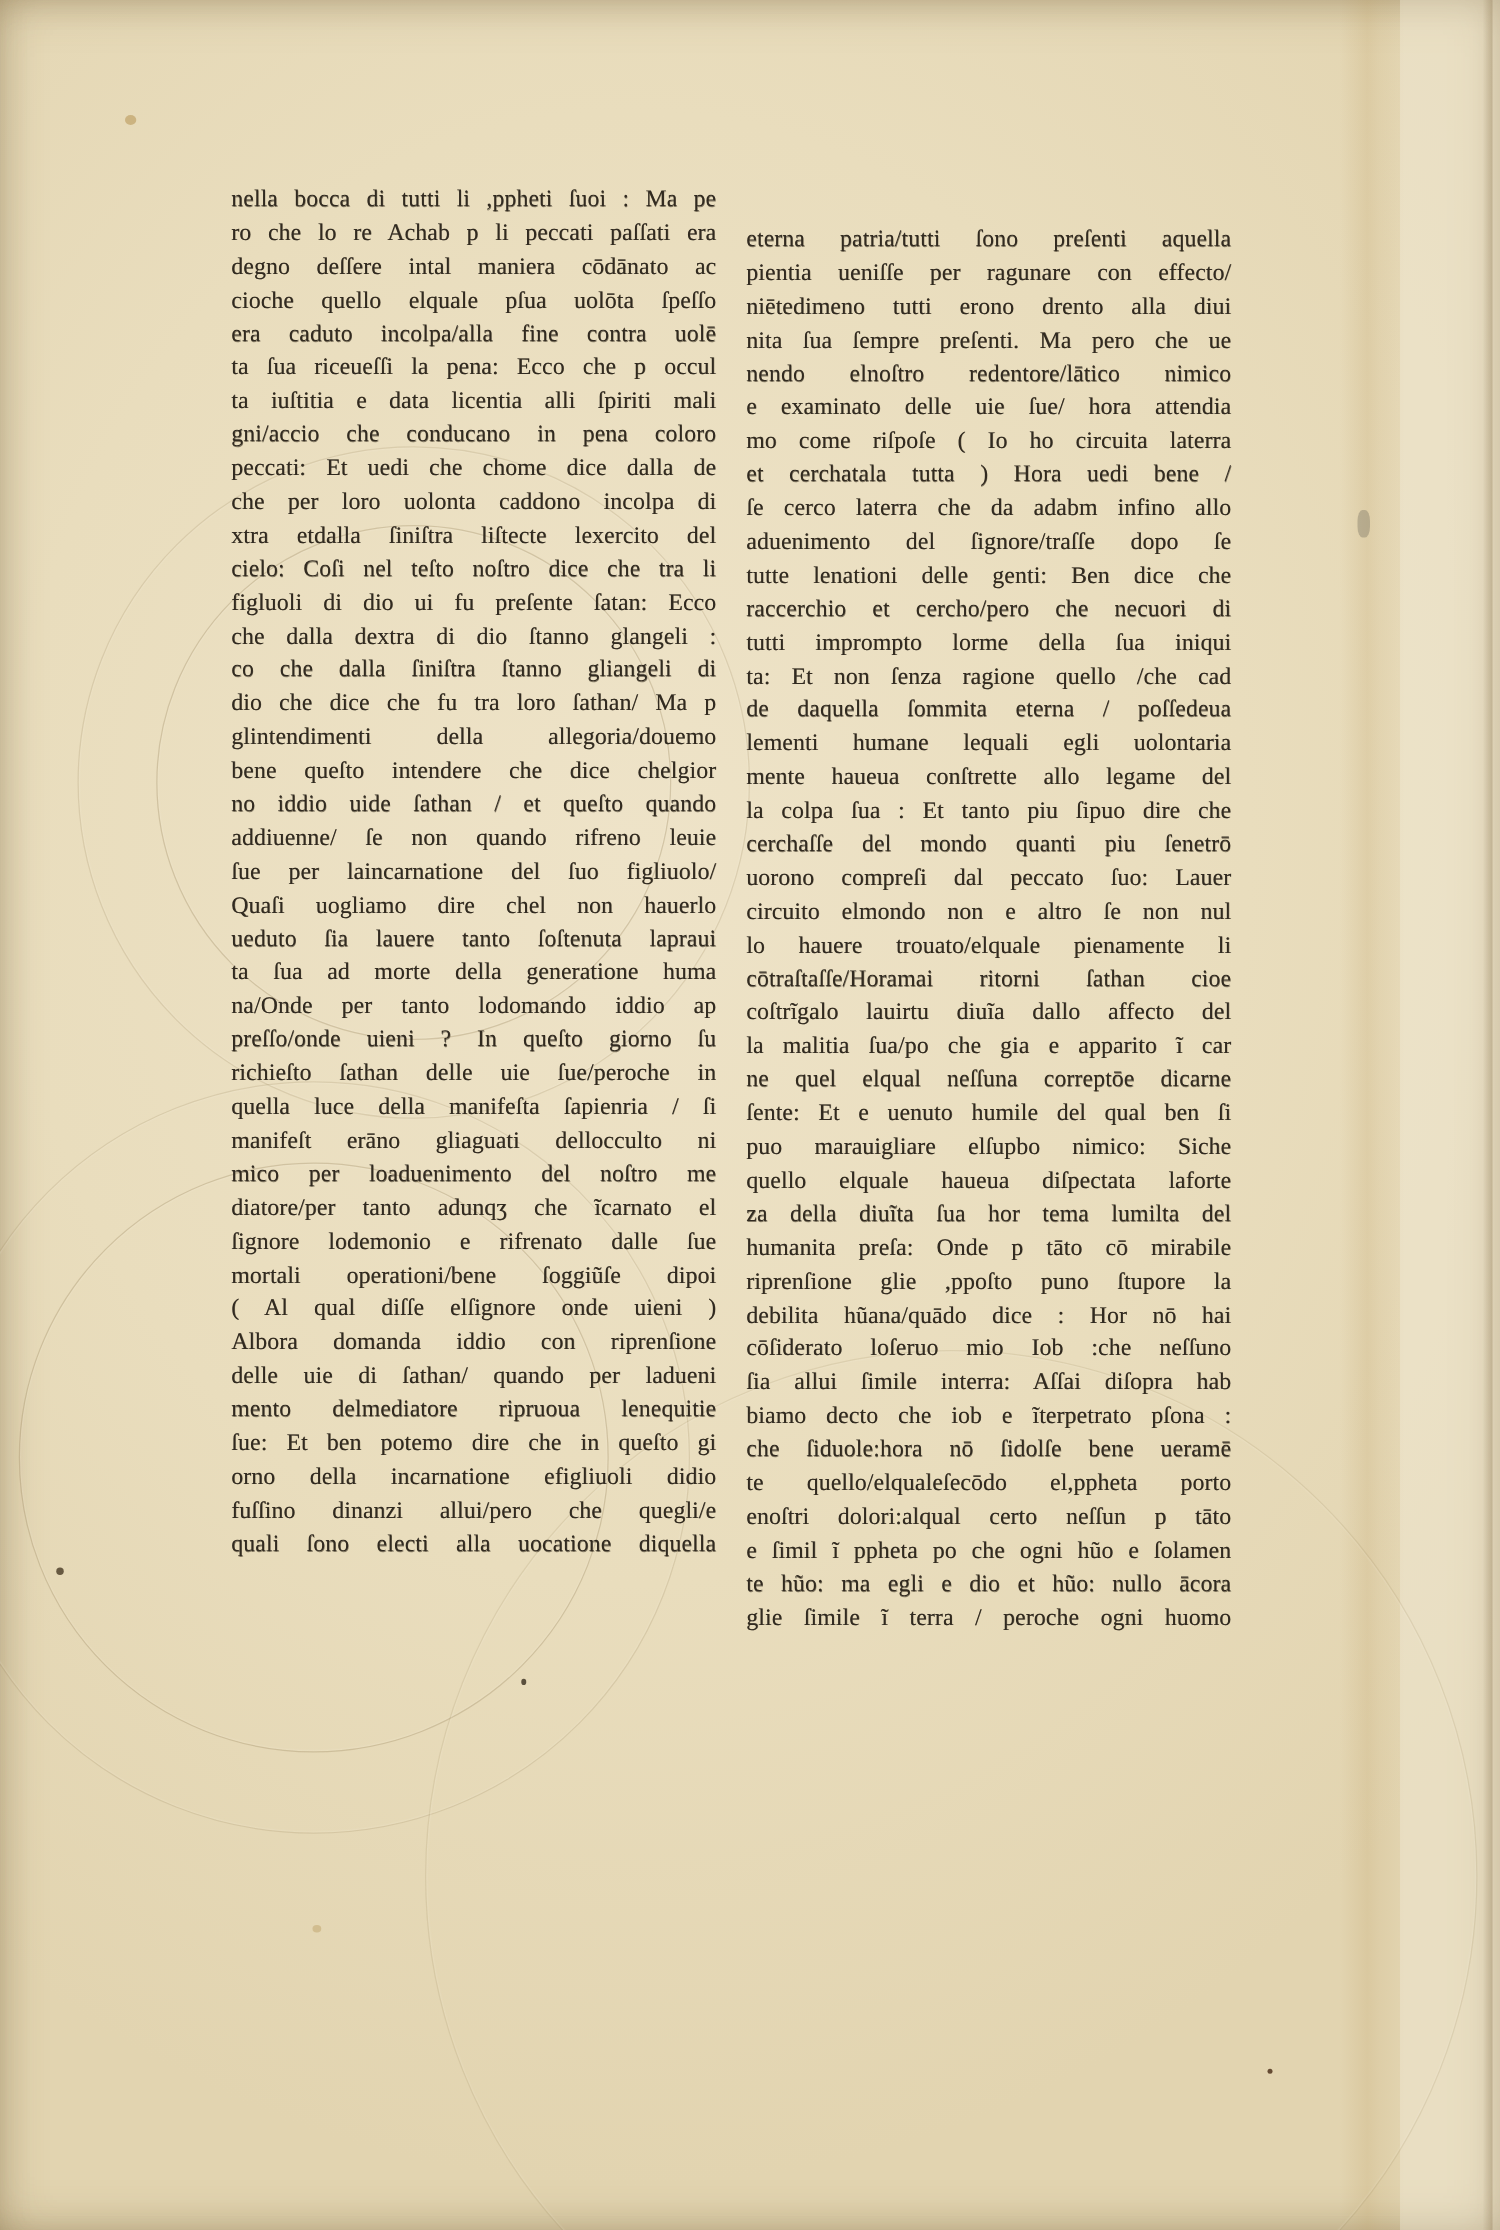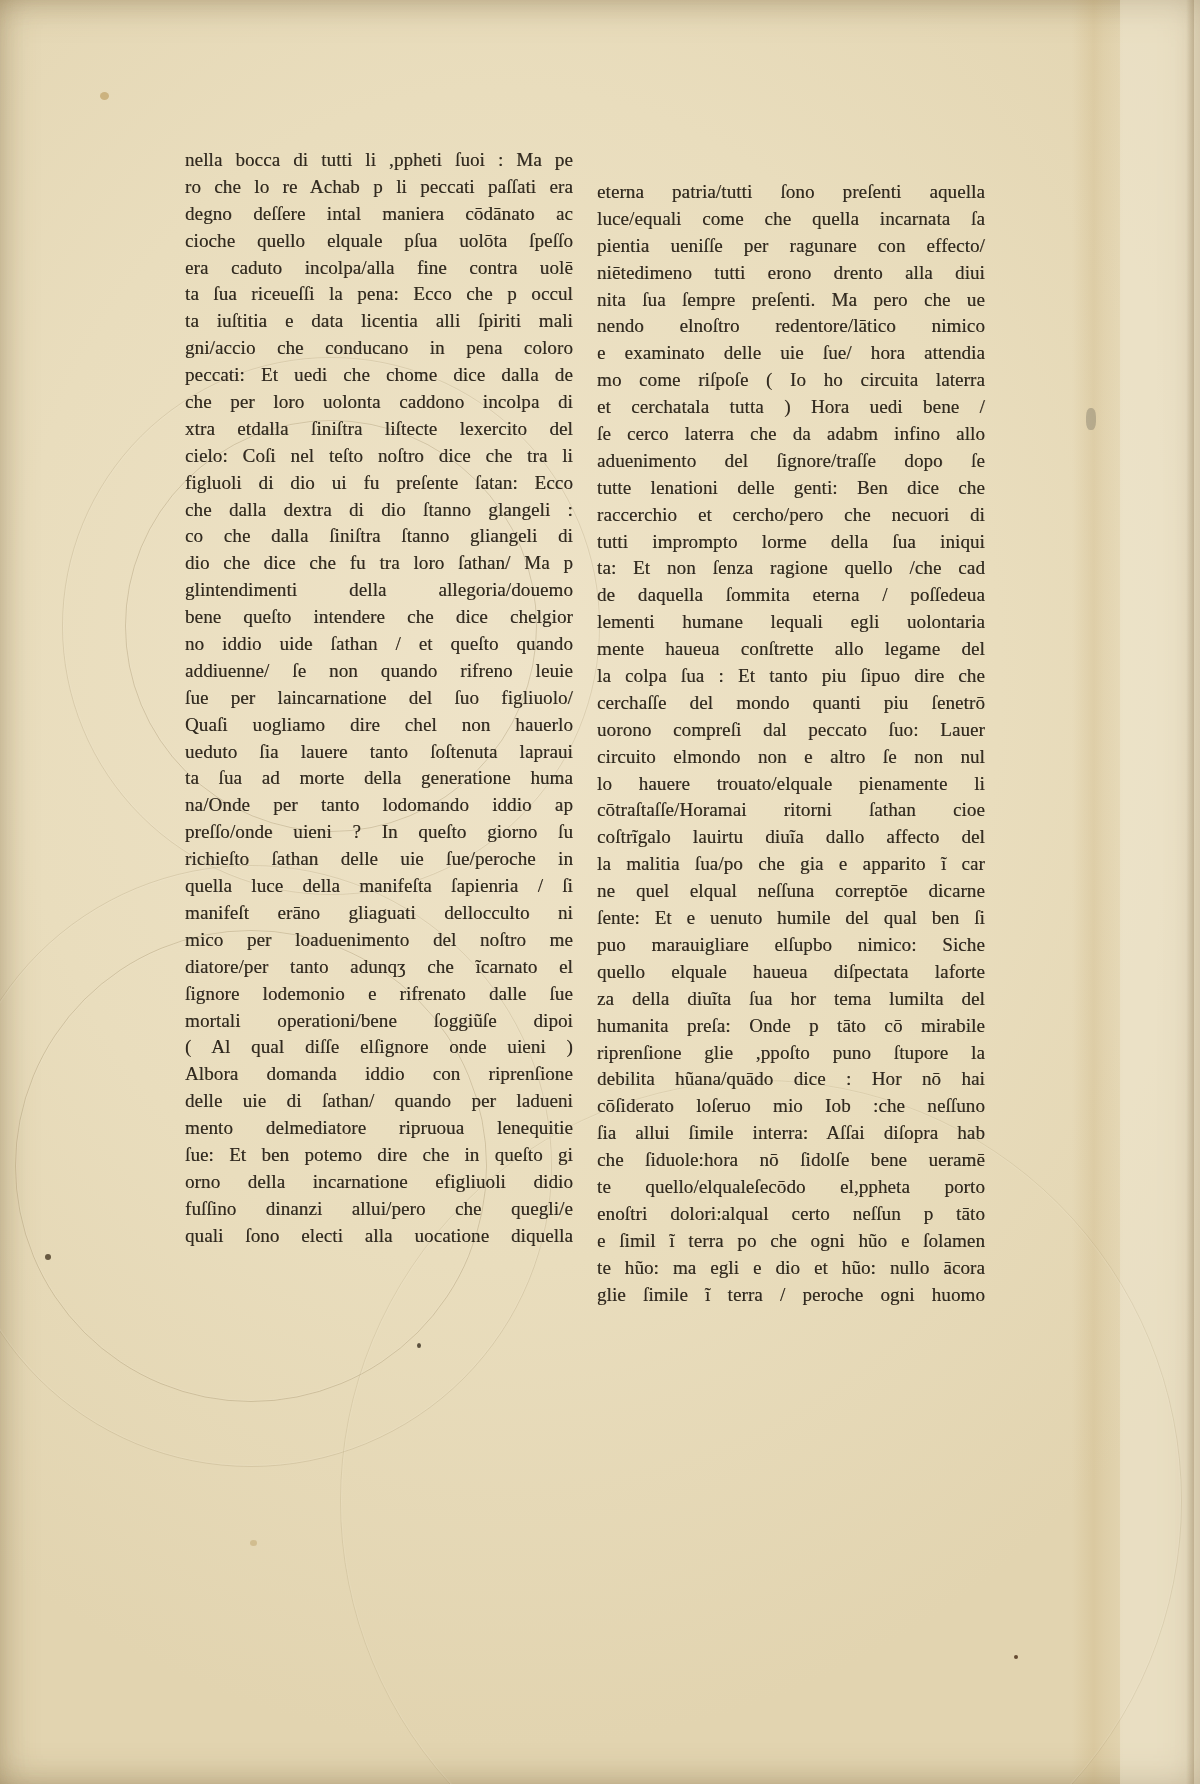--- a/index.html
+++ b/index.html
@@ -153,7 +153,6 @@
     </div>
   <div class="col col-right">
       <div class="line">eterna patria/tutti ſono preſenti aquella</div>
-      <div class="line">luce/equali come che quella incarnata ſa</div>
       <div class="line">pientia ueniſſe per ragunare con effecto/</div>
       <div class="line">niētedimeno tutti erono drento alla diui</div>
       <div class="line">nita ſua ſempre preſenti. Ma pero che ue</div>

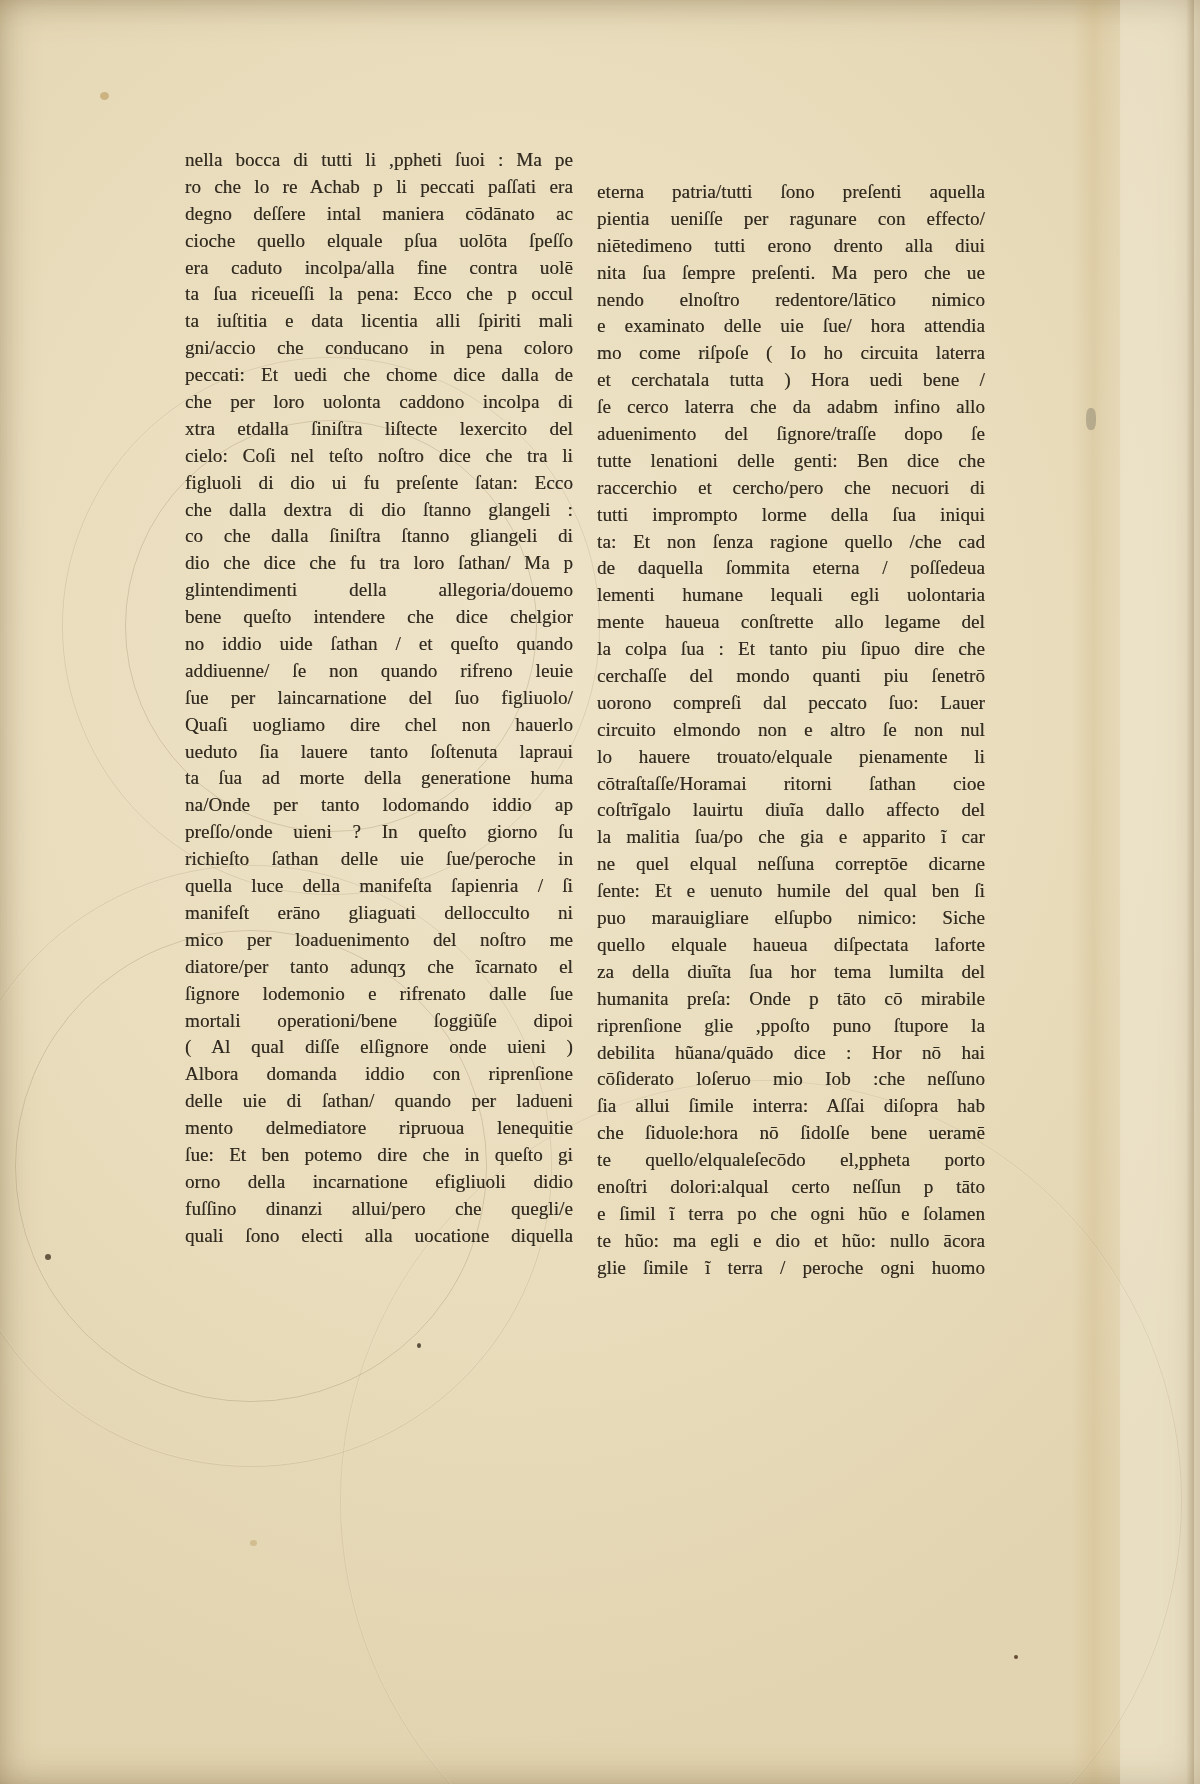--- a/index.html
+++ b/index.html
@@ -187,6 +187,7 @@
       <div class="line">debilita hũana/quādo dice : Hor nō hai</div>
       <div class="line">cōſiderato loſeruo mio Iob :che neſſuno</div>
       <div class="line">ſia allui ſimile interra: Aſſai diſopra hab</div>
+      <div class="line">biamo decto che iob e ĩterpetrato pſona :</div>
       <div class="line">che ſiduole:hora nō ſidolſe bene ueramē</div>
       <div class="line">te quello/elqualeſecōdo el,ppheta porto</div>
       <div class="line">enoſtri dolori:alqual certo neſſun p tāto</div>

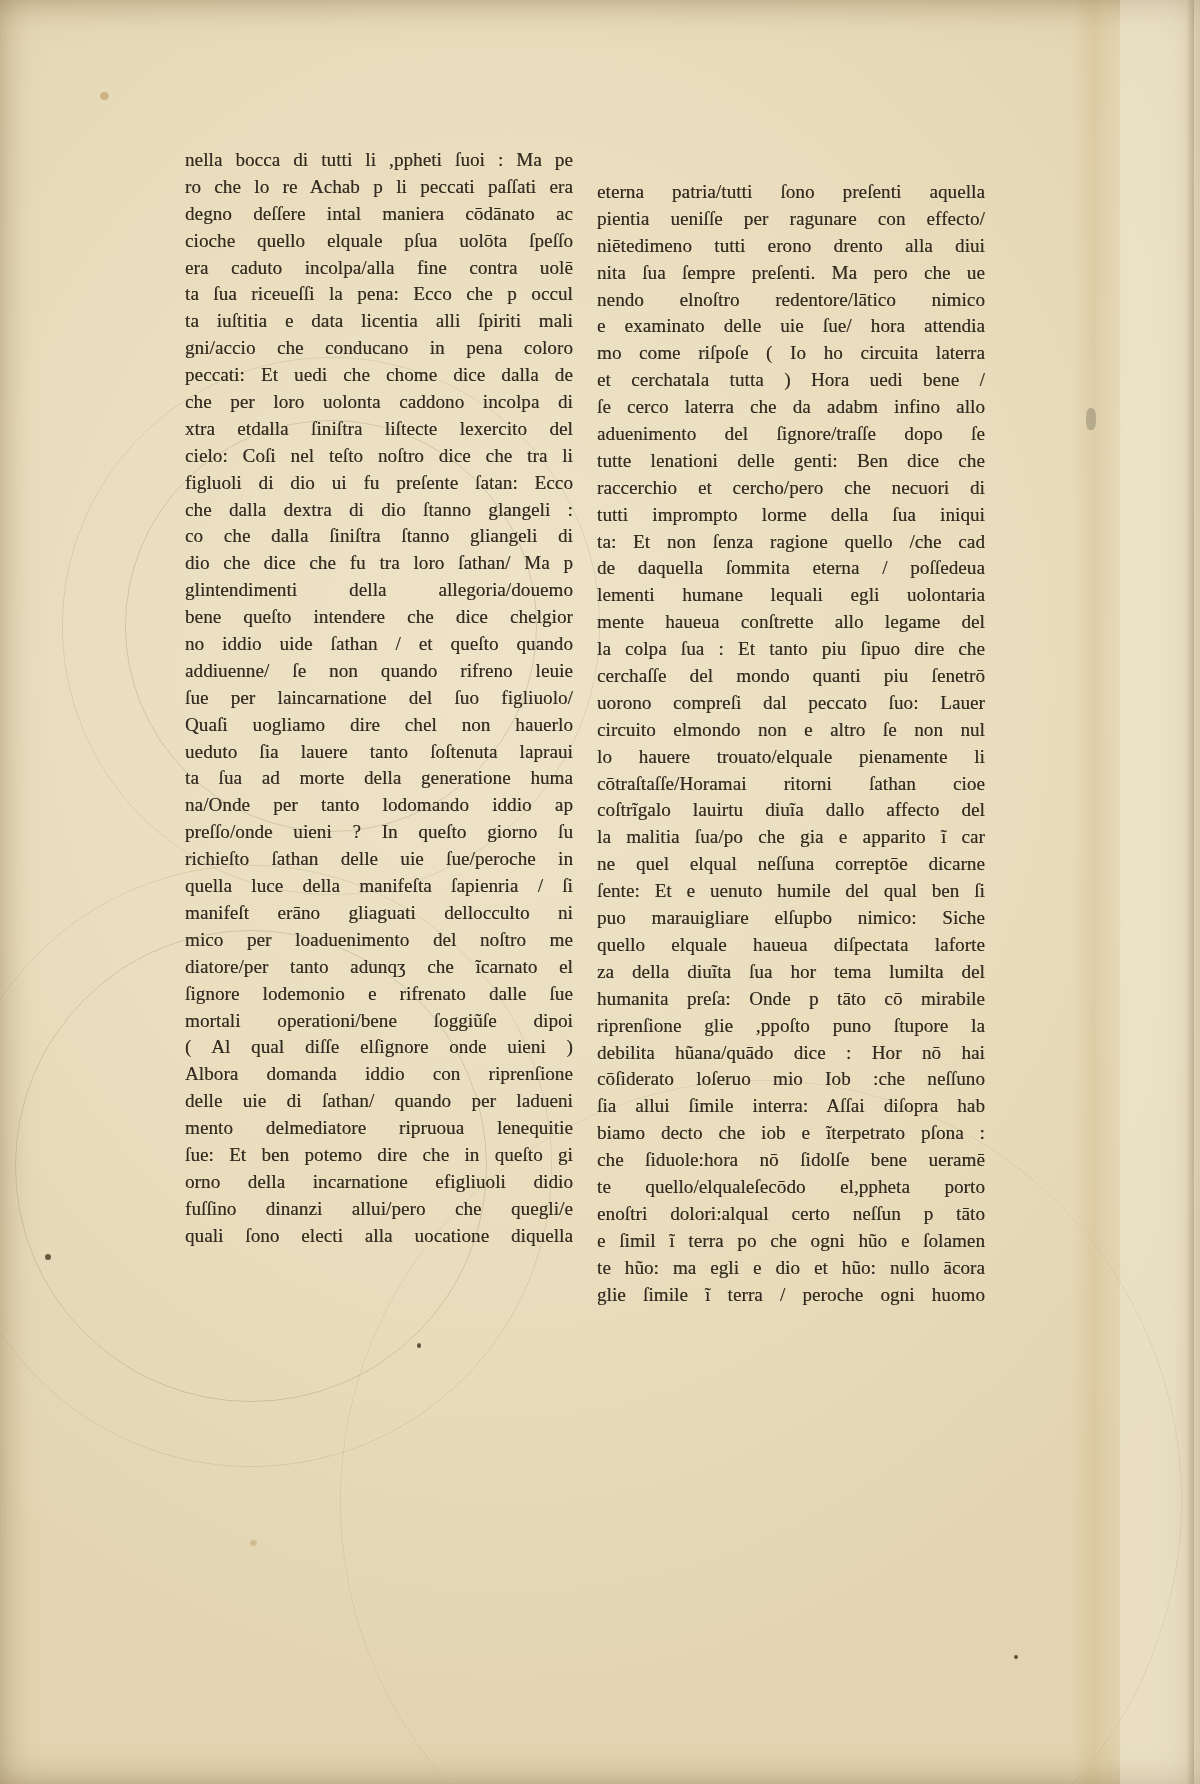--- a/index.html
+++ b/index.html
@@ -191,7 +191,7 @@
       <div class="line">che ſiduole:hora nō ſidolſe bene ueramē</div>
       <div class="line">te quello/elqualeſecōdo el,ppheta porto</div>
       <div class="line">enoſtri dolori:alqual certo neſſun p tāto</div>
-      <div class="line">e ſimil ĩ terra po che ogni hũo e ſolamen</div>
+      <div class="line">e ſimil ĩ ppheta po che ogni hũo e ſolamen</div>
       <div class="line">te hũo: ma egli e dio et hũo: nullo ācora</div>
       <div class="line">glie ſimile ĩ terra / peroche ogni huomo</div>
     </div>

